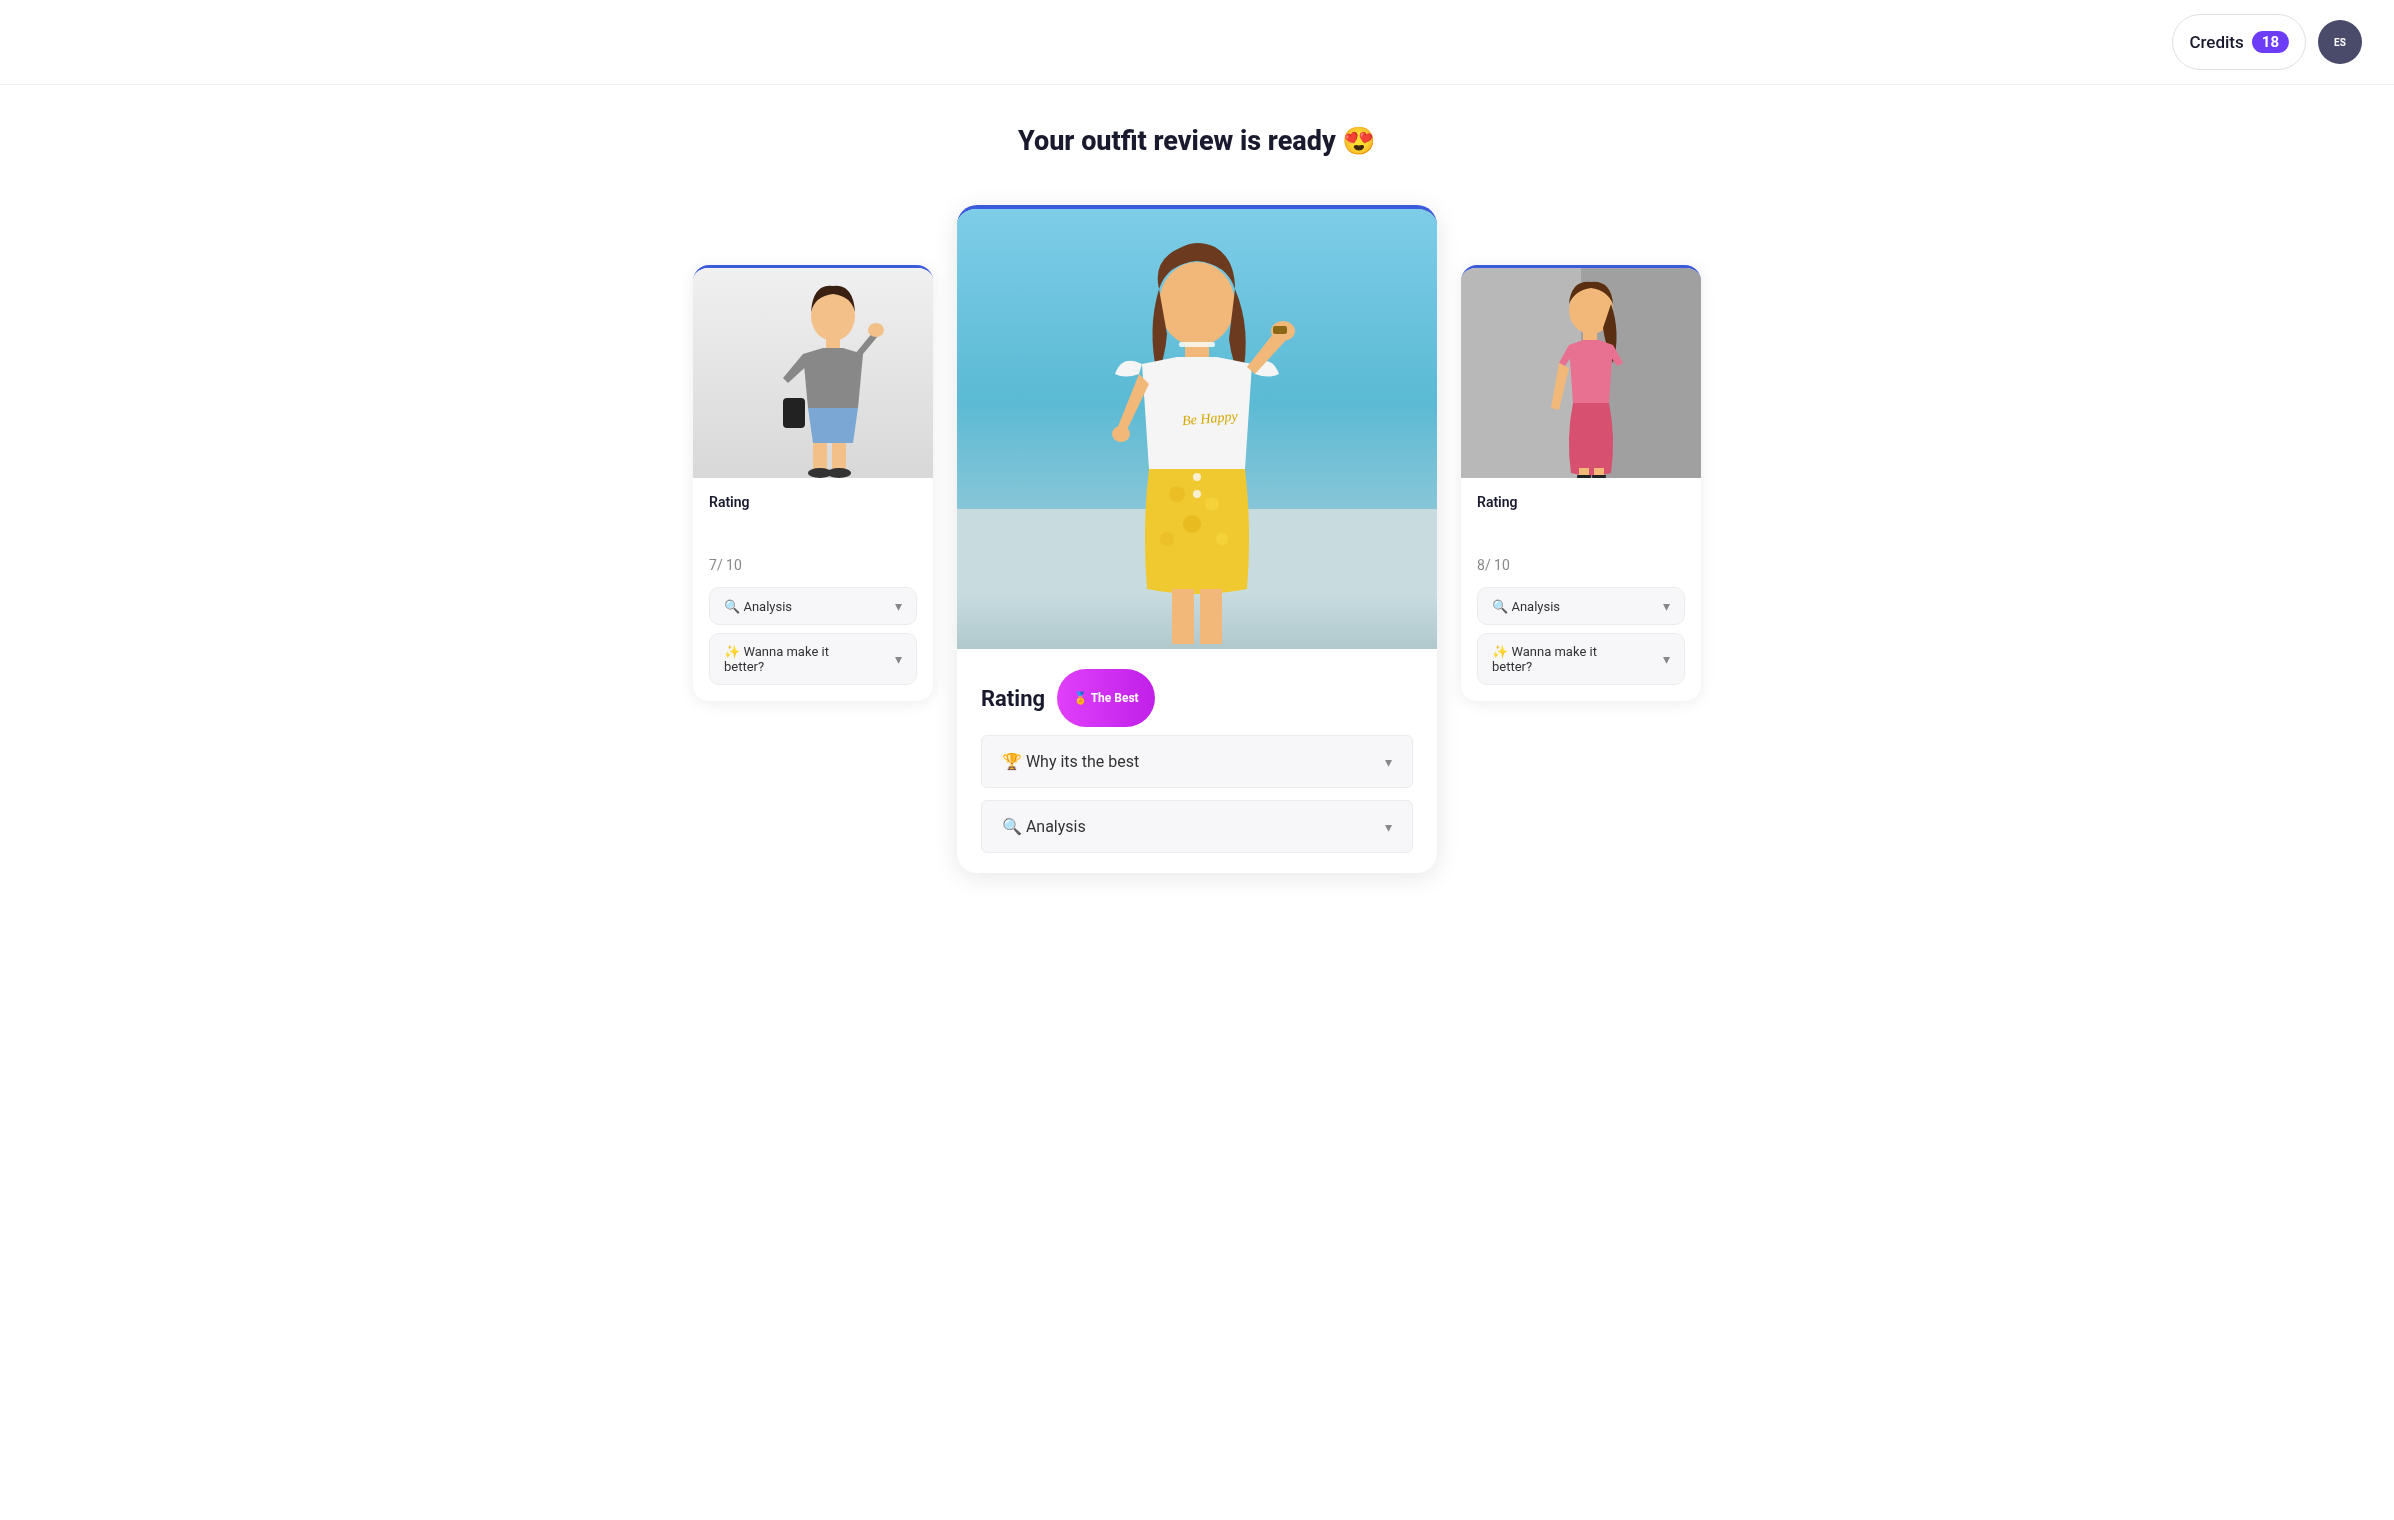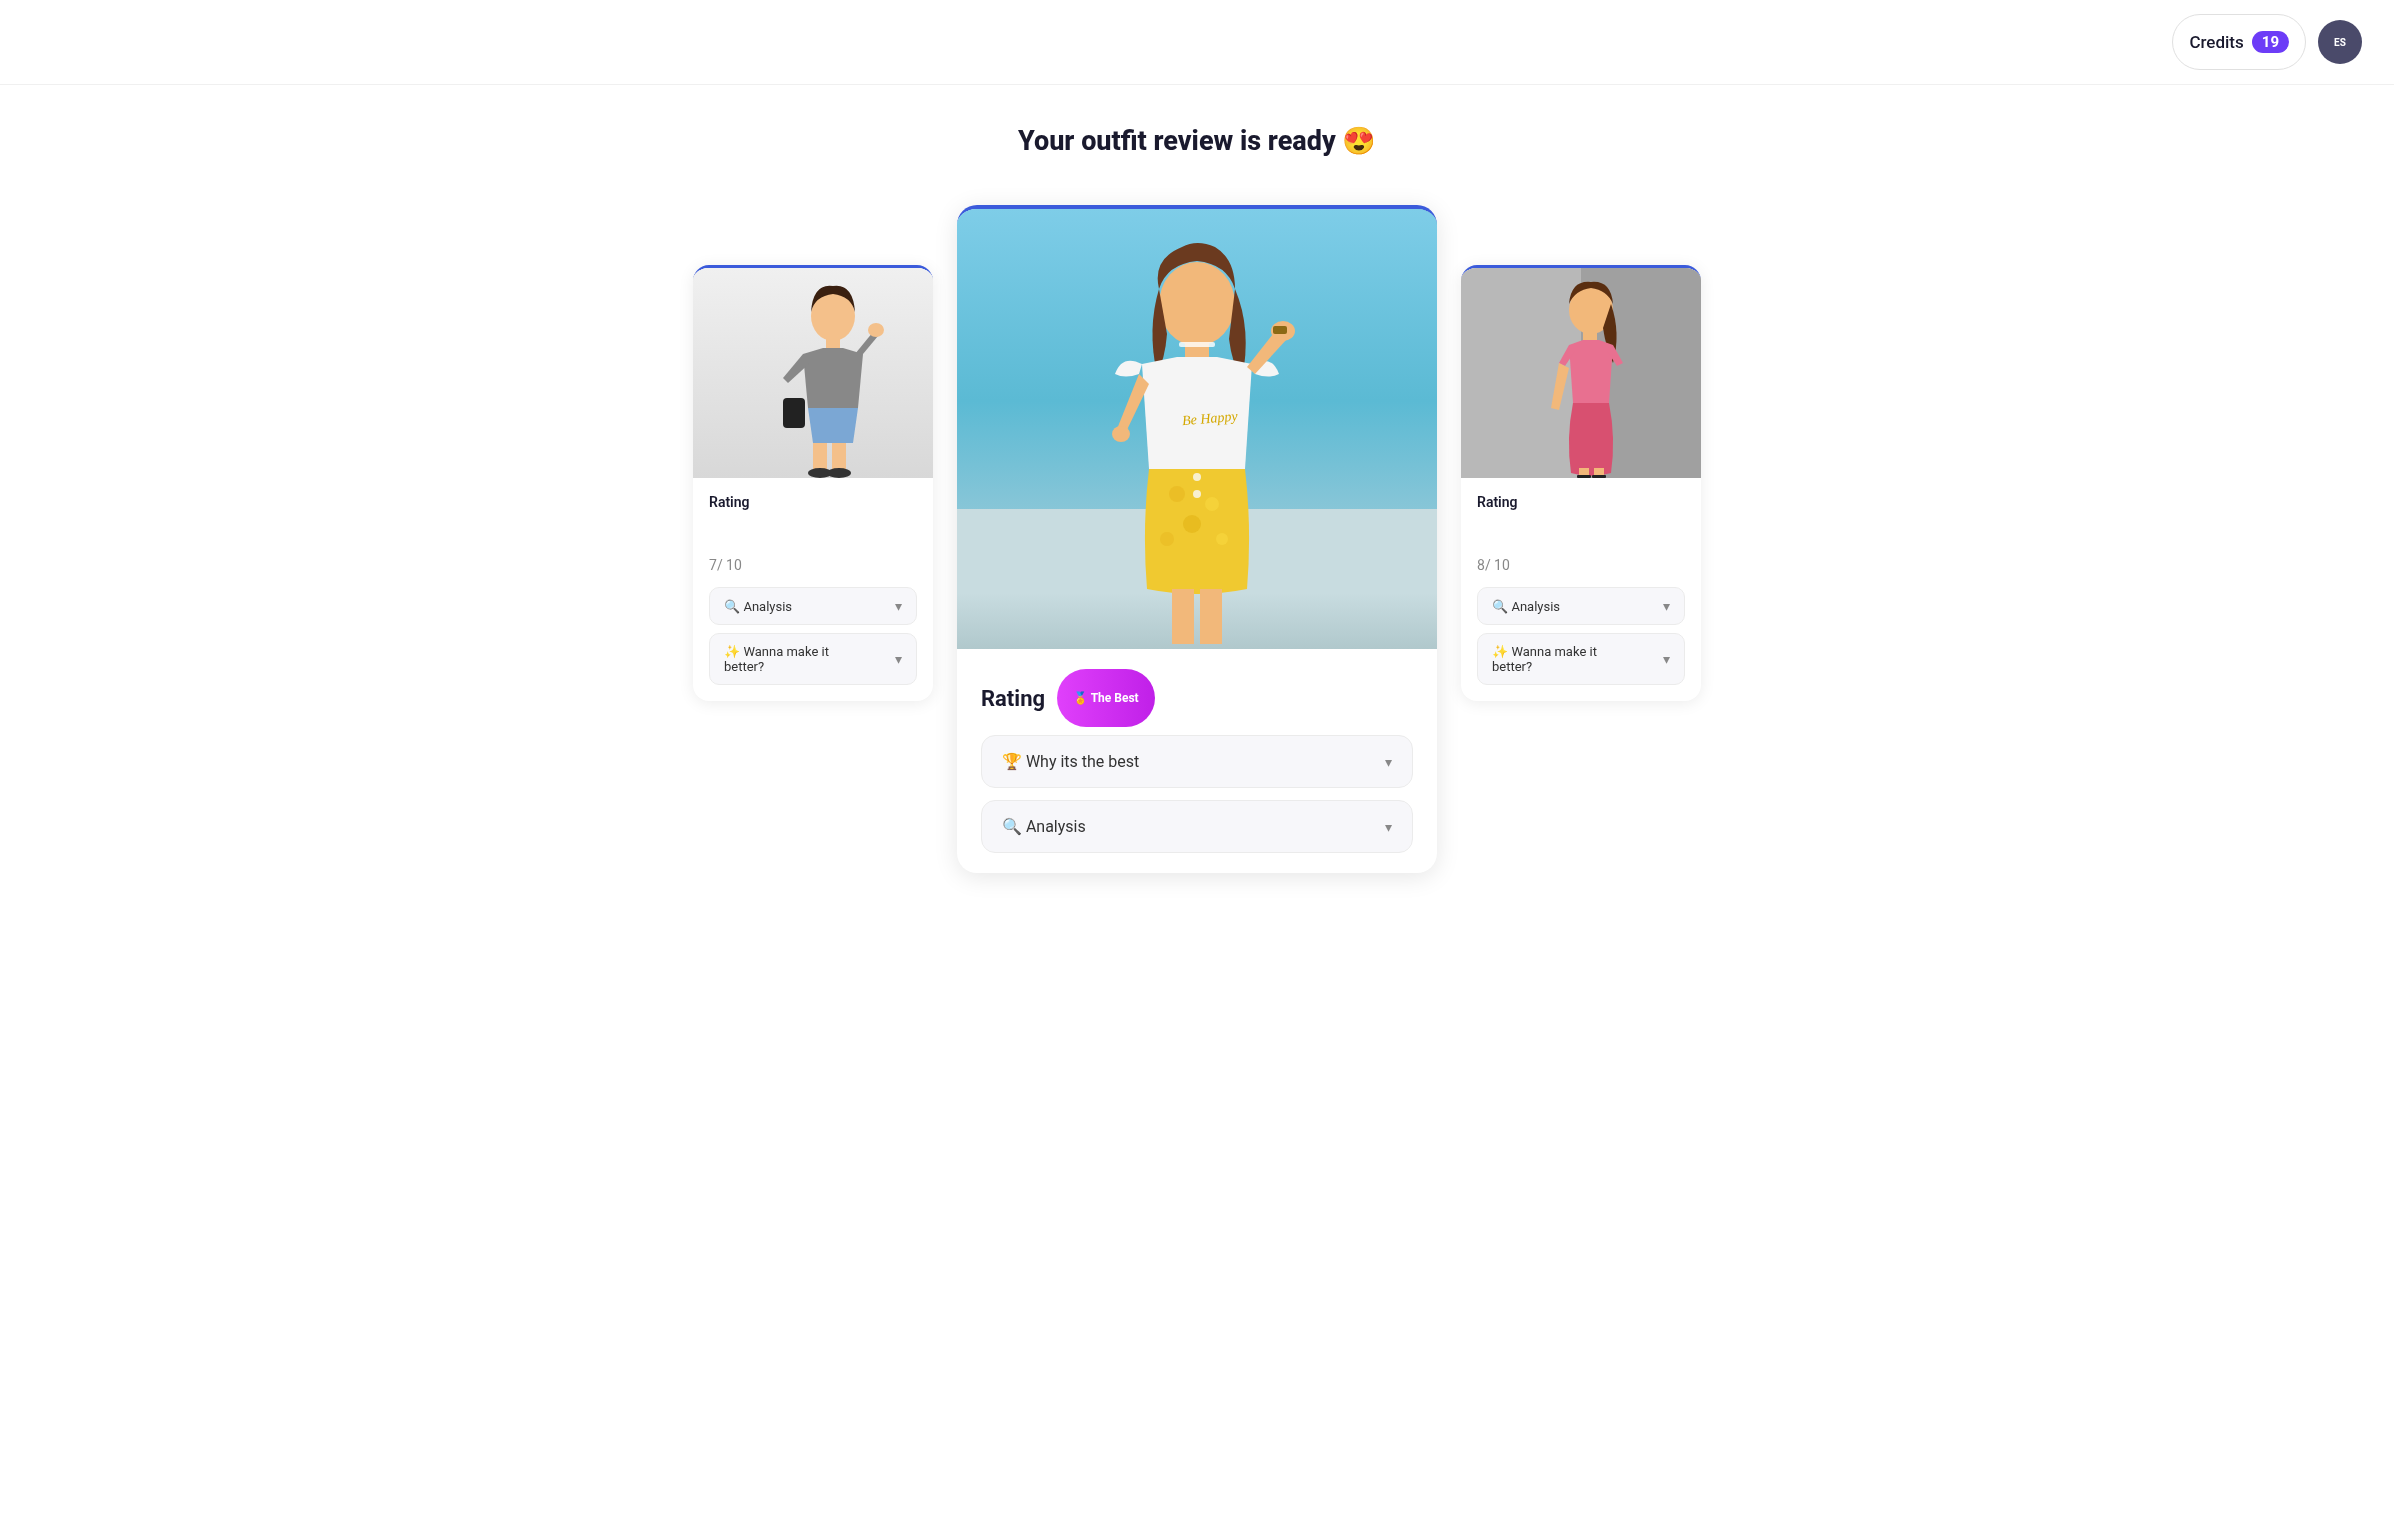--- a/index.html
+++ b/index.html
@@ -216,7 +216,7 @@
 <header class="header">
   <div class="credits-pill">
     <span>Credits</span>
-    <span class="credits-badge">19</span>
+    <span class="credits-badge">18</span>
   </div>
   <div class="avatar">ES</div>
 </header>

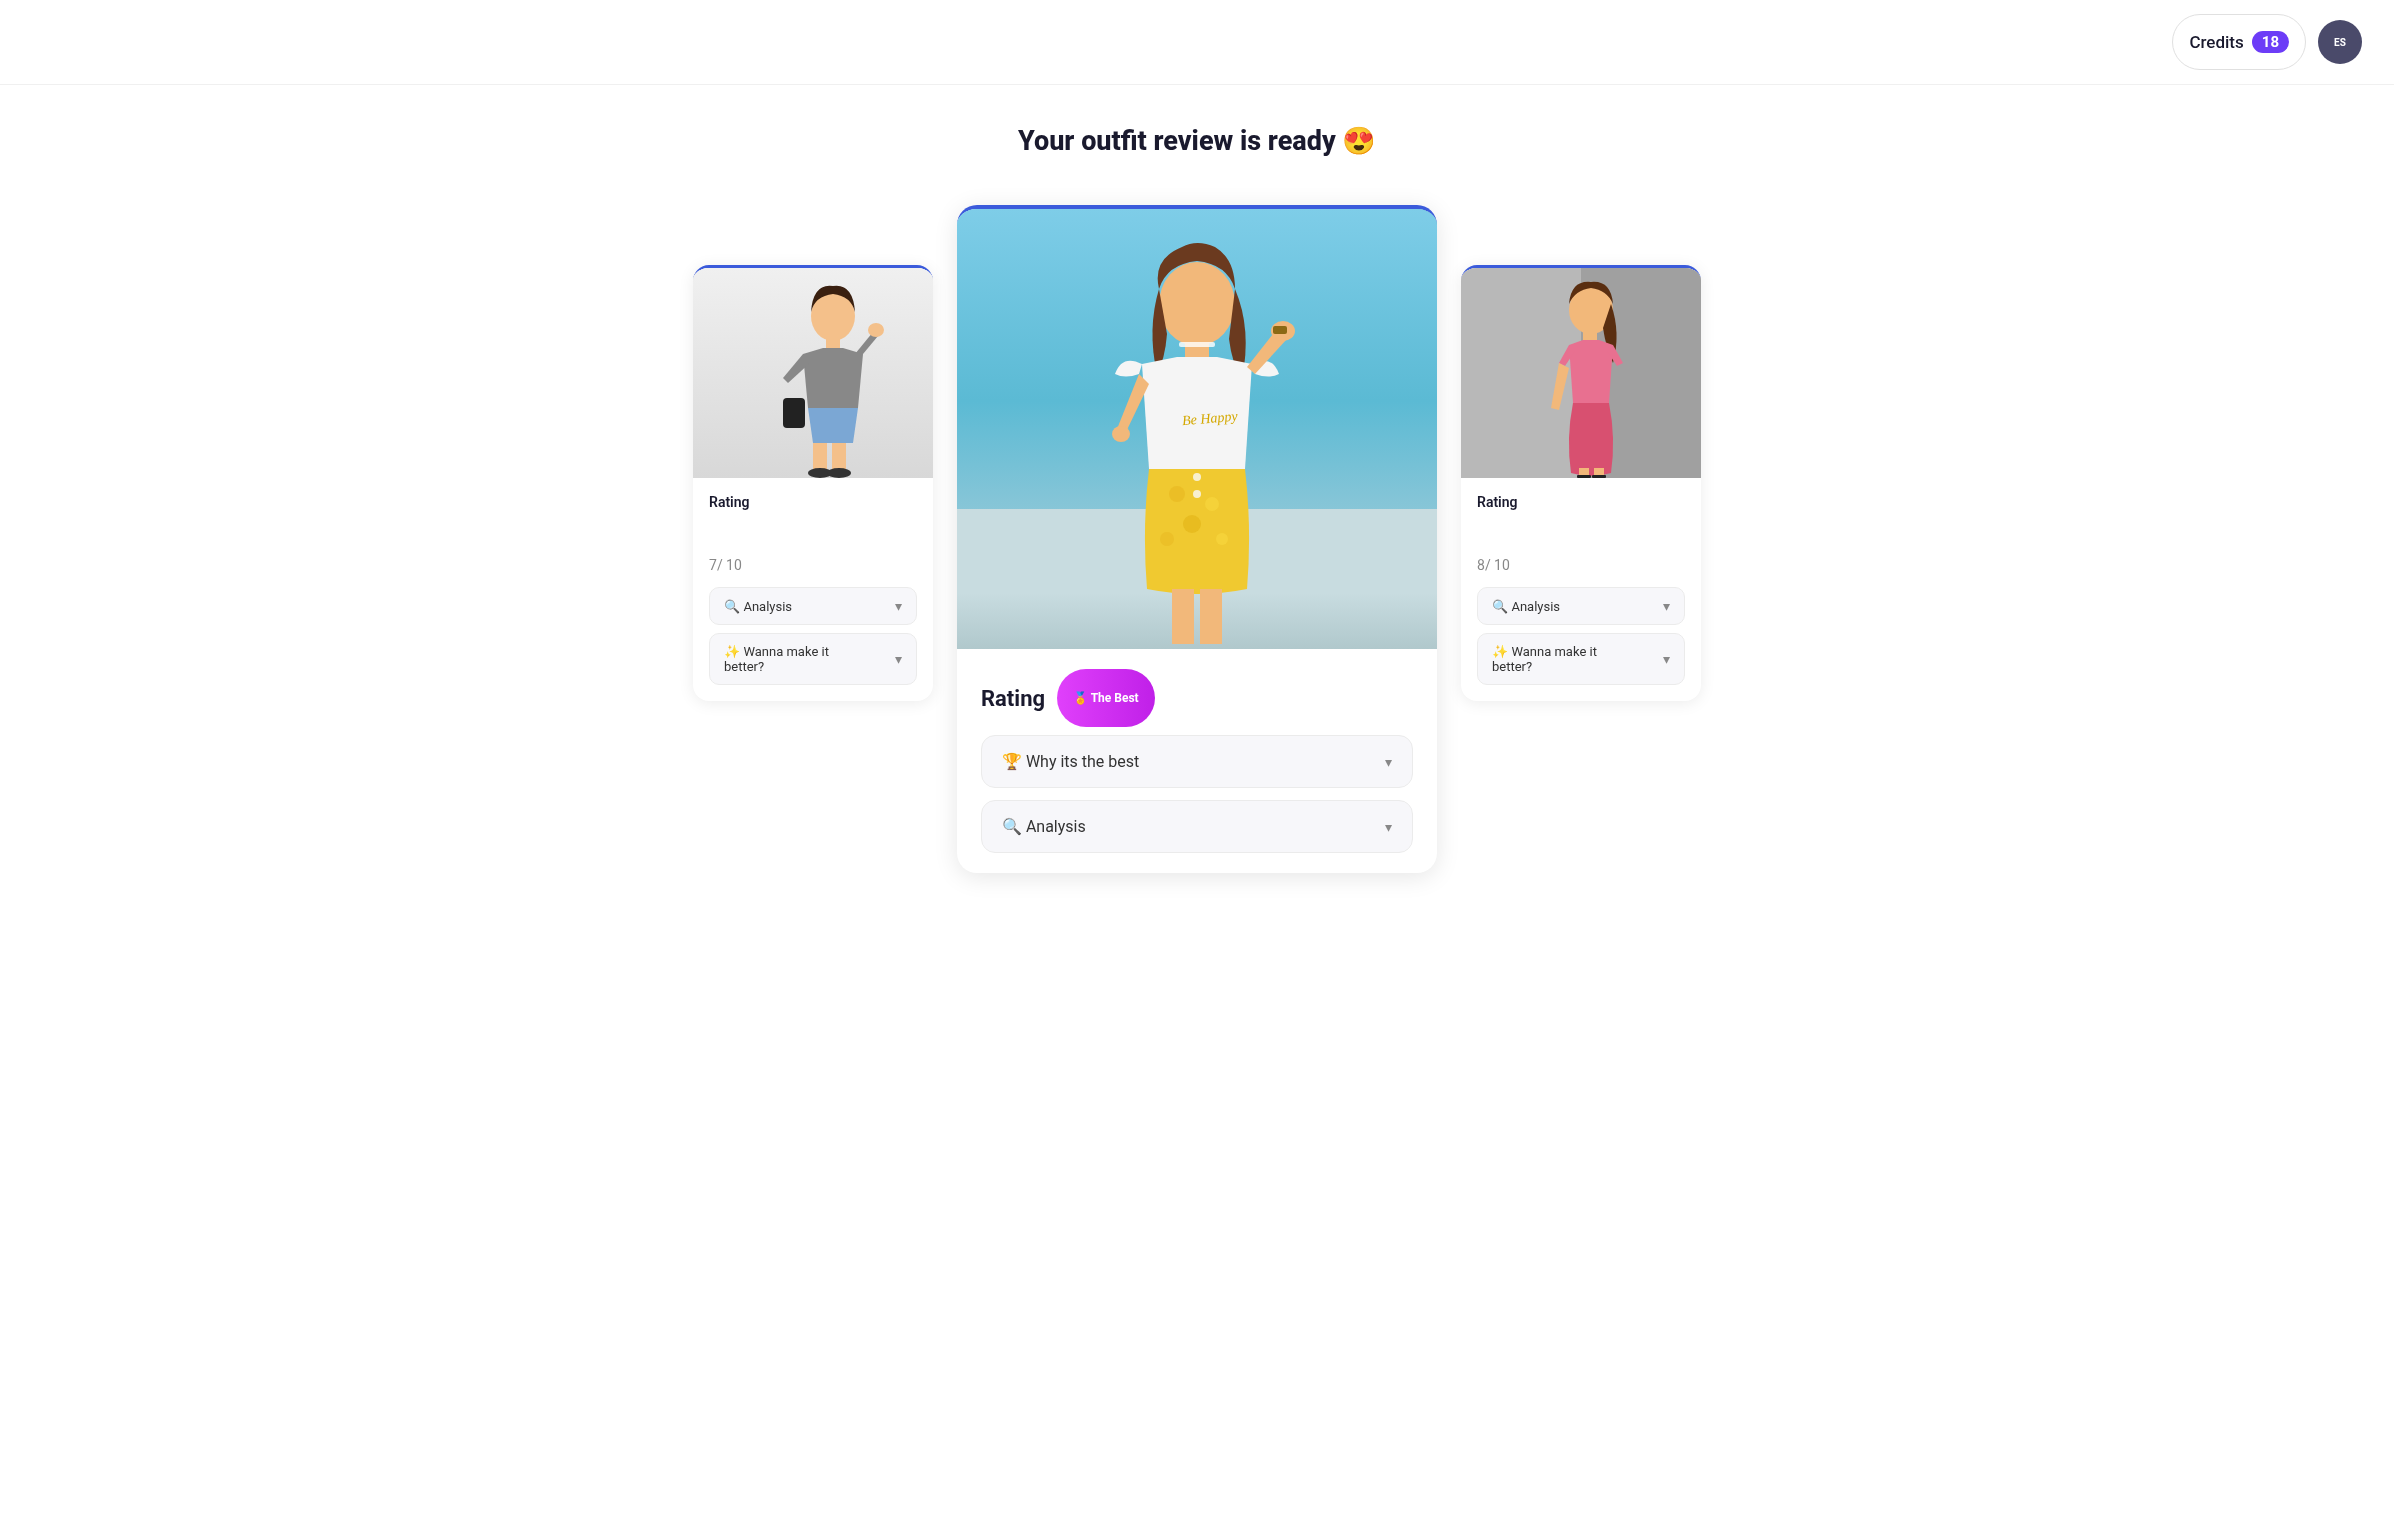--- a/index.html
+++ b/index.html
@@ -197,7 +197,7 @@
     }
     .big-dropdown-row {
       background: #f7f7fa;
-      border-radius: 14px;
+      border-radius: 6px;
       padding: 16px 20px;
       display: flex;
       align-items: center;

